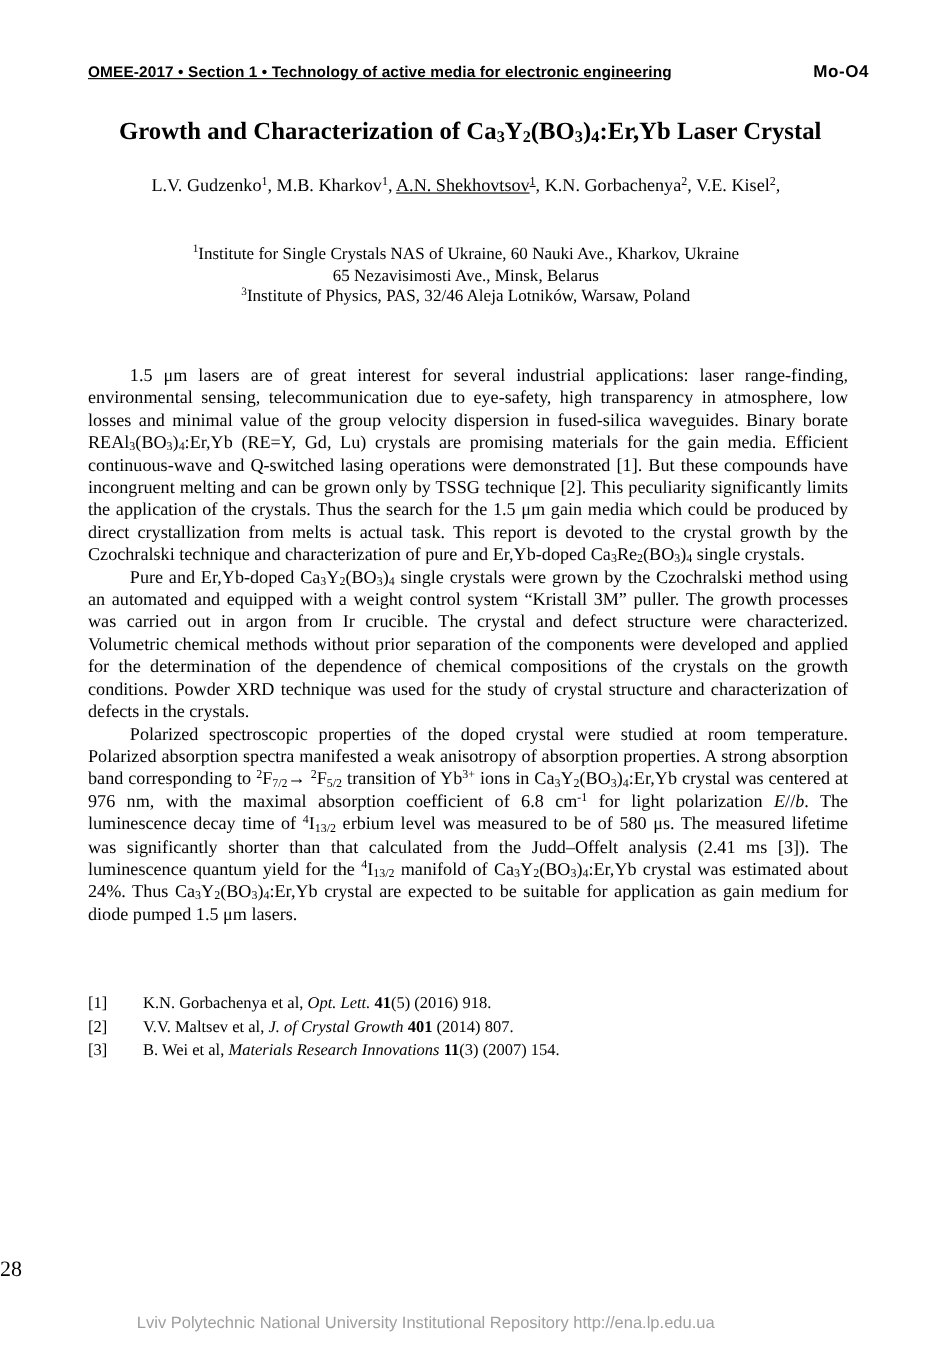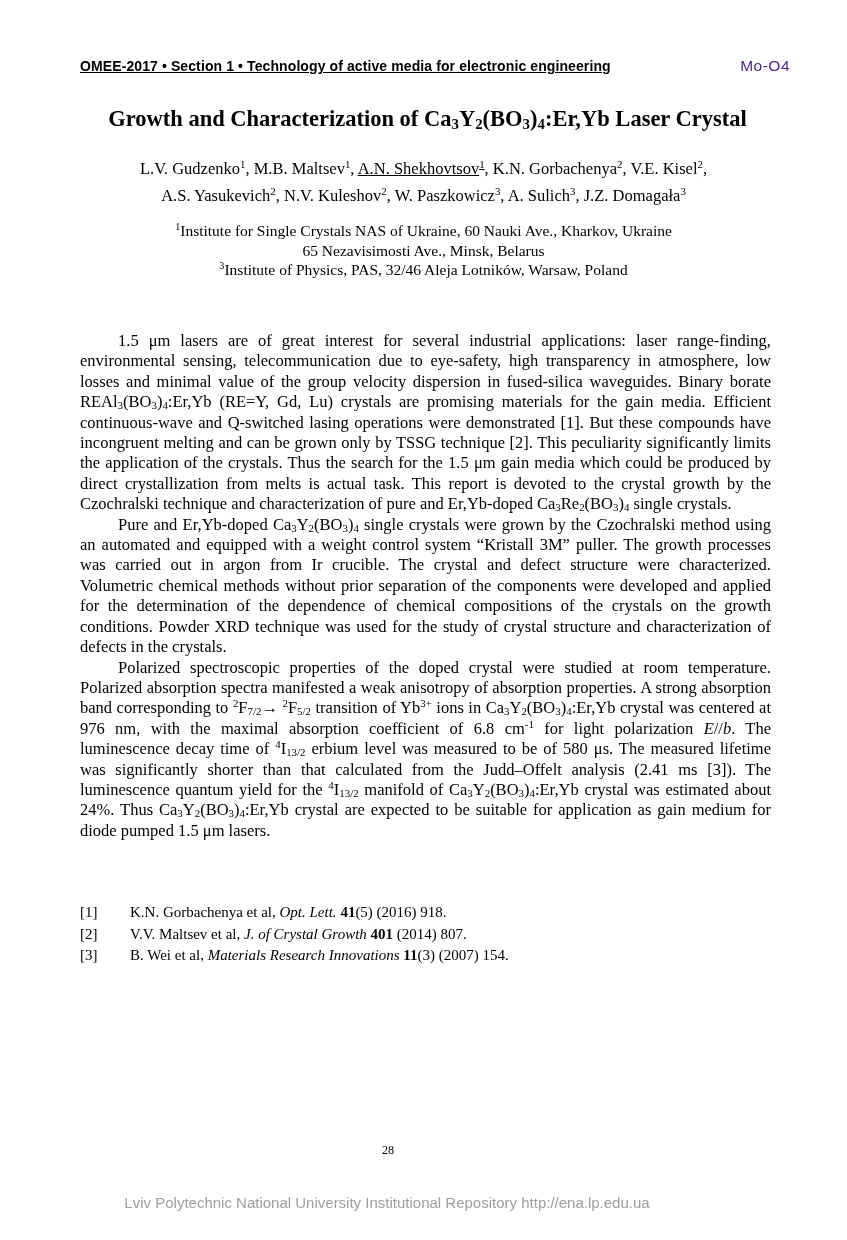--- a/index.html
+++ b/index.html
@@ -9,7 +9,7 @@
           justify-content:space-between;align-items:baseline;
           font-family:"Liberation Sans","DejaVu Sans",sans-serif;}
   .header-left{color:#000000;font-weight:bold;font-size:14px;text-decoration:underline;letter-spacing:0.1px;}
-  .header-right{color:#4c1d95;font-weight:normal;font-size:15.5px;letter-spacing:0.5px;}
+  .header-right{color:#000000;font-weight:bold;font-size:15.5px;letter-spacing:0.5px;}
   .title{position:absolute;top:102px;left:40px;width:767px;margin:4px;text-align:center;
          font-size:22.5px;font-weight:bold;}
   .authors{position:absolute;top:155px;left:60px;width:727px;text-align:center;

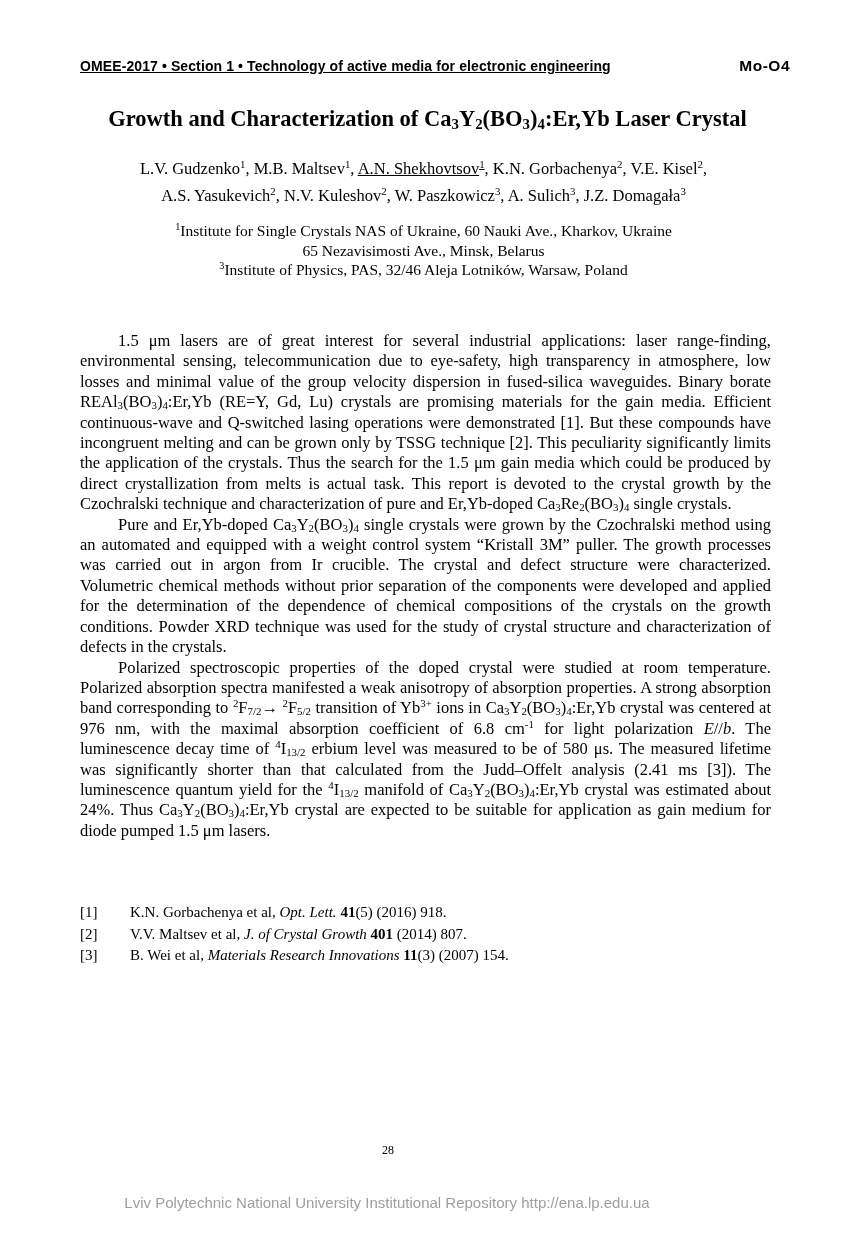--- a/index.html
+++ b/index.html
@@ -46,7 +46,7 @@
   <h1 class="title"><span>Growth and Characterization of Ca</span><span class="s-sub">3</span><span>Y</span><span class="s-sub">2</span><span>(BO</span><span class="s-sub">3</span><span>)</span><span class="s-sub">4</span><span>:Er,Yb Laser Crystal</span></h1>
 
   <div class="authors">
-    <div><span>L.V. Gudzenko</span><span class="s-sup">1</span><span>, M.B. Maltsev</span><span class="s-sup">1</span><span>, </span><span class="s-u">A.N. Shekhovtsov</span><span class="s-sup s-u">1</span><span class="s-u">,</span><span> K.N. Gorbachenya</span><span class="s-sup">2</span><span>, V.E. Kisel</span><span class="s-sup">2</span><span>,</span></div>
+    <div><span>L.V. Gudzenko</span><span class="s-sup">1</span><span>, M.B. Kharkov</span><span class="s-sup">1</span><span>, </span><span class="s-u">A.N. Shekhovtsov</span><span class="s-sup s-u">1</span><span class="s-u">,</span><span> K.N. Gorbachenya</span><span class="s-sup">2</span><span>, V.E. Kisel</span><span class="s-sup">2</span><span>,</span></div>
     <div><span>A.S. Yasukevich</span><span class="s-sup">2</span><span>, N.V. Kuleshov</span><span class="s-sup">2</span><span>, W. Paszkowicz</span><span class="s-sup">3</span><span>, A. Sulich</span><span class="s-sup">3</span><span>, J.Z. Domagała</span><span class="s-sup">3</span></div>
   </div>
 

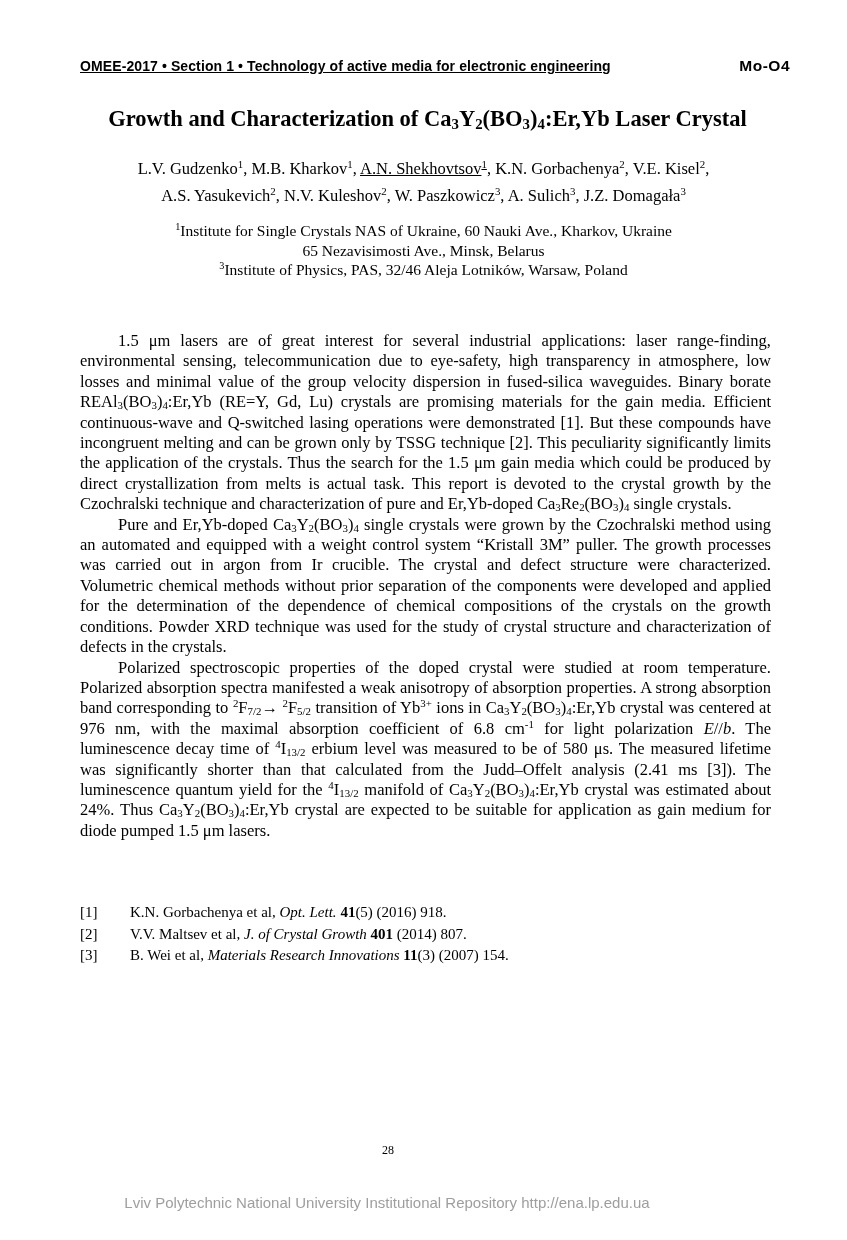--- a/index.html
+++ b/index.html
@@ -47,7 +47,6 @@
 
   <div class="authors">
     <div><span>L.V. Gudzenko</span><span class="s-sup">1</span><span>, M.B. Kharkov</span><span class="s-sup">1</span><span>, </span><span class="s-u">A.N. Shekhovtsov</span><span class="s-sup s-u">1</span><span class="s-u">,</span><span> K.N. Gorbachenya</span><span class="s-sup">2</span><span>, V.E. Kisel</span><span class="s-sup">2</span><span>,</span></div>
-    <div><span>A.S. Yasukevich</span><span class="s-sup">2</span><span>, N.V. Kuleshov</span><span class="s-sup">2</span><span>, W. Paszkowicz</span><span class="s-sup">3</span><span>, A. Sulich</span><span class="s-sup">3</span><span>, J.Z. Domagała</span><span class="s-sup">3</span></div>
   </div>
 
   <div class="affiliations">

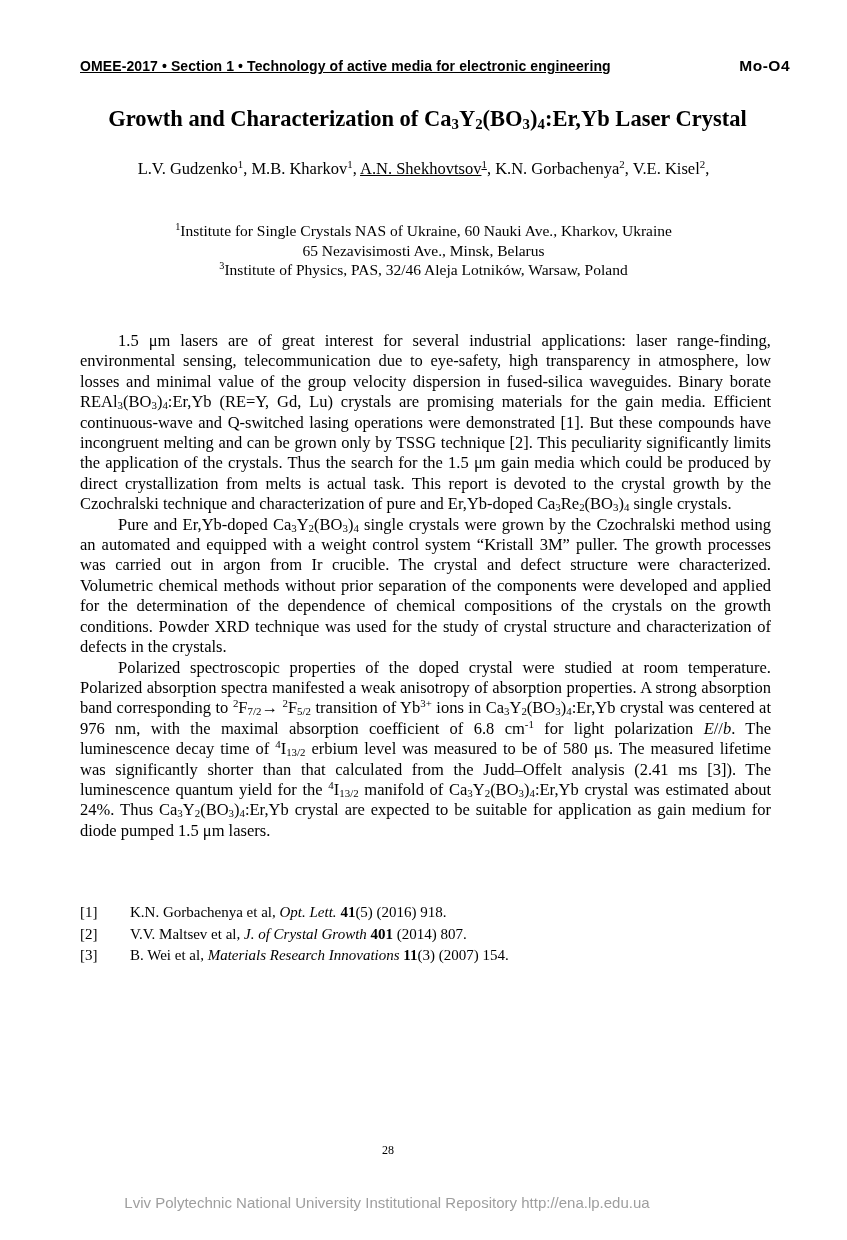--- a/index.html
+++ b/index.html
@@ -23,7 +23,7 @@
   .ref{display:flex;}
   .ref-label{flex:0 0 50px;}
   .ref-text{flex:1 1 auto;}
-  .page-number{position:absolute;top:1143px;left:0;width:776px;text-align:center;font-size:12px;}
+  .page-number{position:absolute;top:1143px;left:0;width:776px;text-align:left;font-size:20px;}
   .footer{position:absolute;top:1194px;left:0;width:774px;text-align:center;
           font-family:"Liberation Sans","DejaVu Sans",sans-serif;font-size:15px;color:#9e9e9e;}
   

